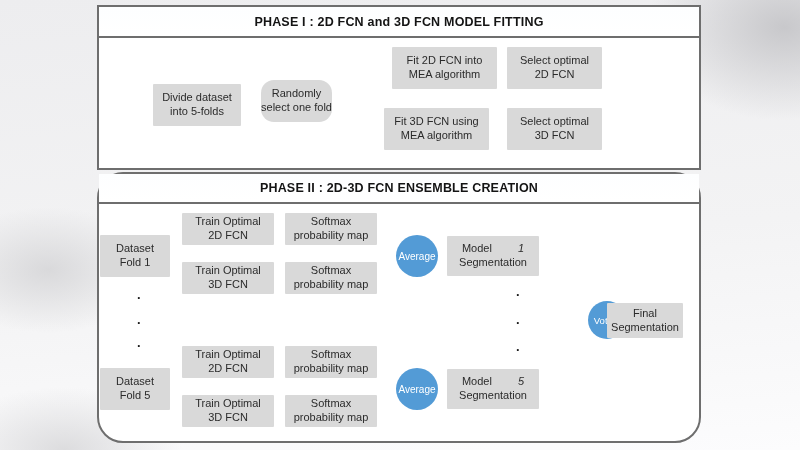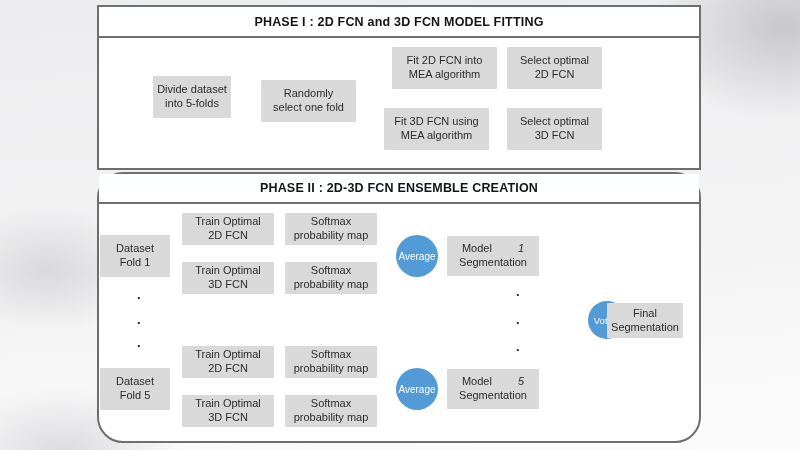--- a/index.html
+++ b/index.html
@@ -93,7 +93,7 @@
     <div class="phase-title" style="height:31px;">PHASE I : 2D FCN and 3D FCN MODEL FITTING</div>
   </div>
 
-  <div class="gbox" style="left:153px; top:76px; width:78px; height:42px;">Divide dataset
+  <div class="gbox" style="left:153px; top:84px; width:88px; height:42px;">Divide dataset
 into 5-folds</div>
   <div class="gbox" style="left:261px; top:80px; width:95px; height:42px;">Randomly
 select one fold</div>

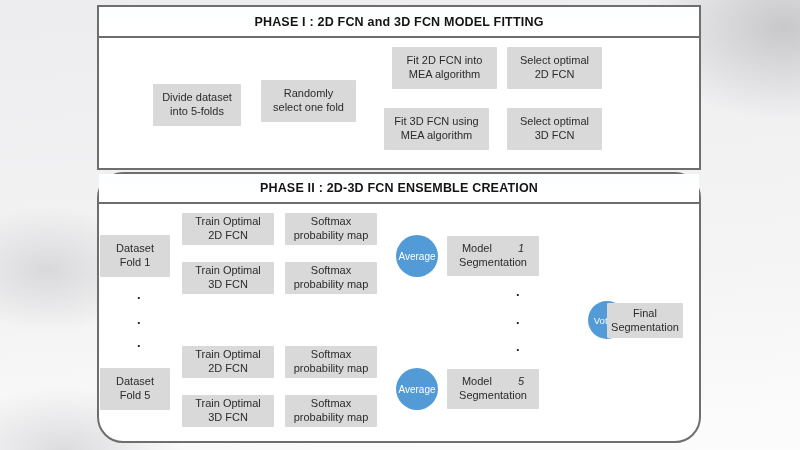--- a/index.html
+++ b/index.html
@@ -95,7 +95,7 @@
 
   <div class="gbox" style="left:153px; top:84px; width:88px; height:42px;">Divide dataset
 into 5-folds</div>
-  <div class="gbox" style="left:261px; top:80px; width:95px; height:42px;">Randomly
+  <div class="gbox" style="left:261px; top:80px; width:71px; height:42px;border-radius:13px;">Randomly
 select one fold</div>
   <div class="gbox" style="left:392px; top:47px; width:105px; height:42px;">Fit 2D FCN into
 MEA algorithm</div>

